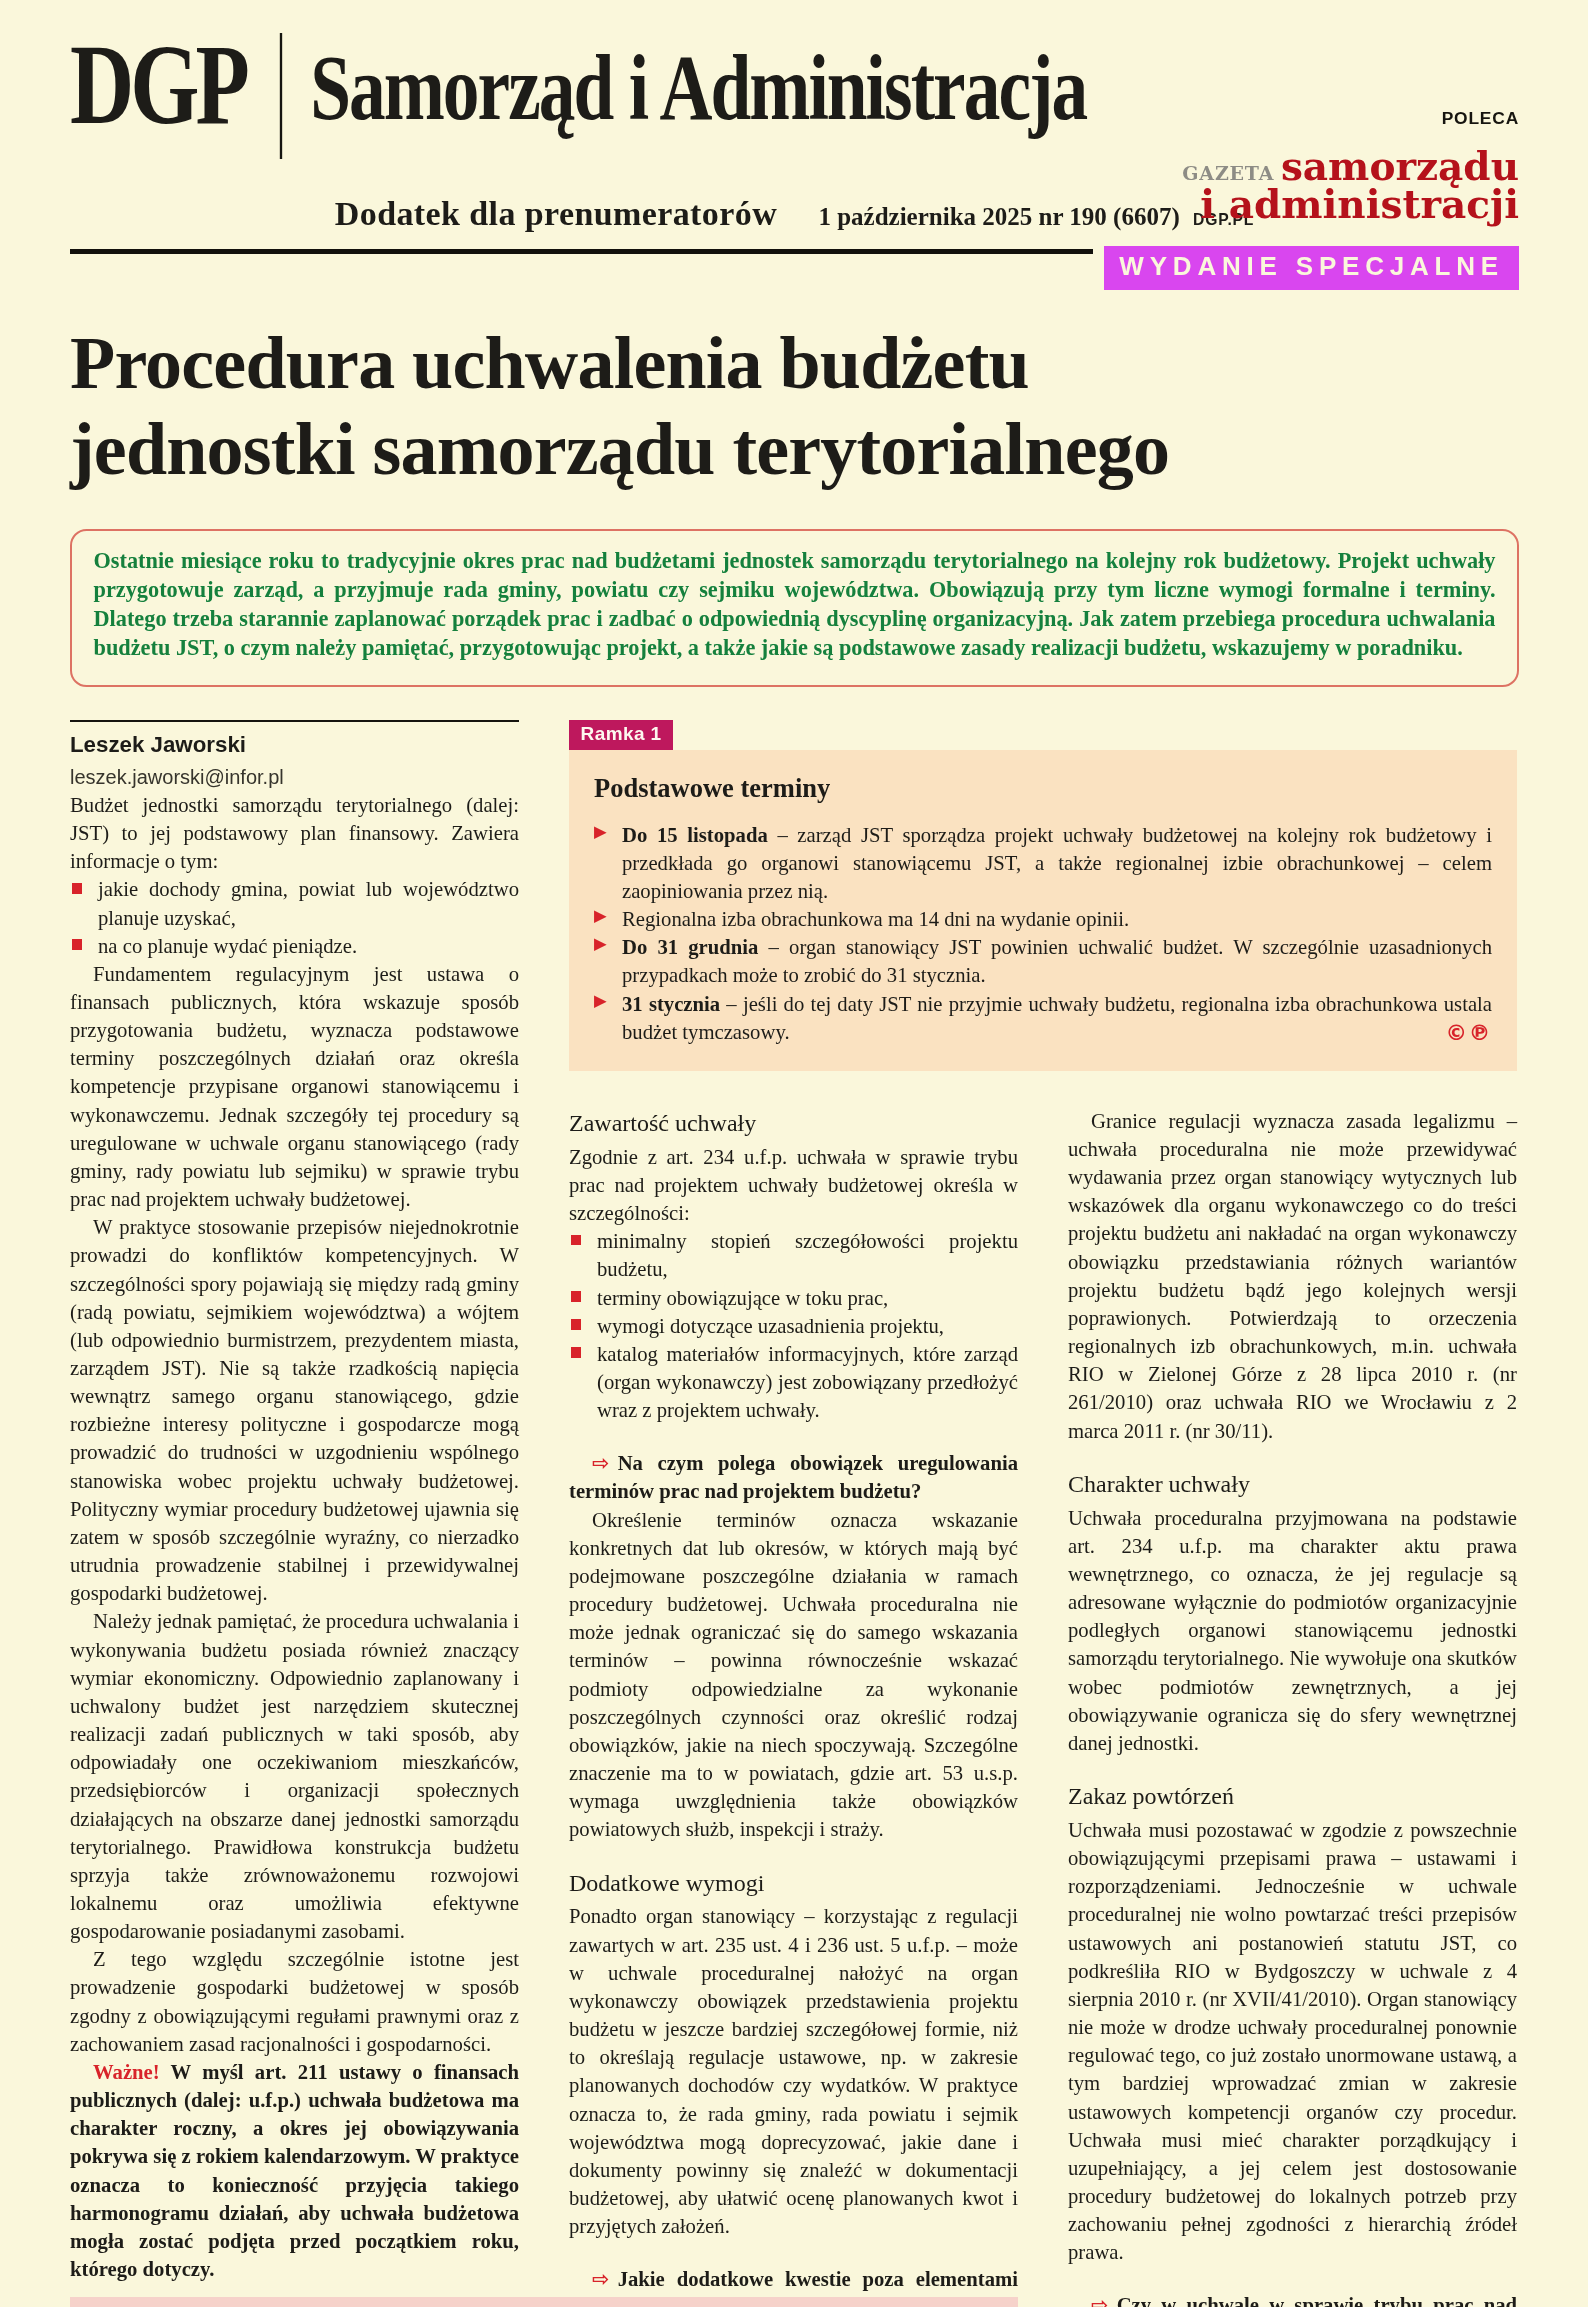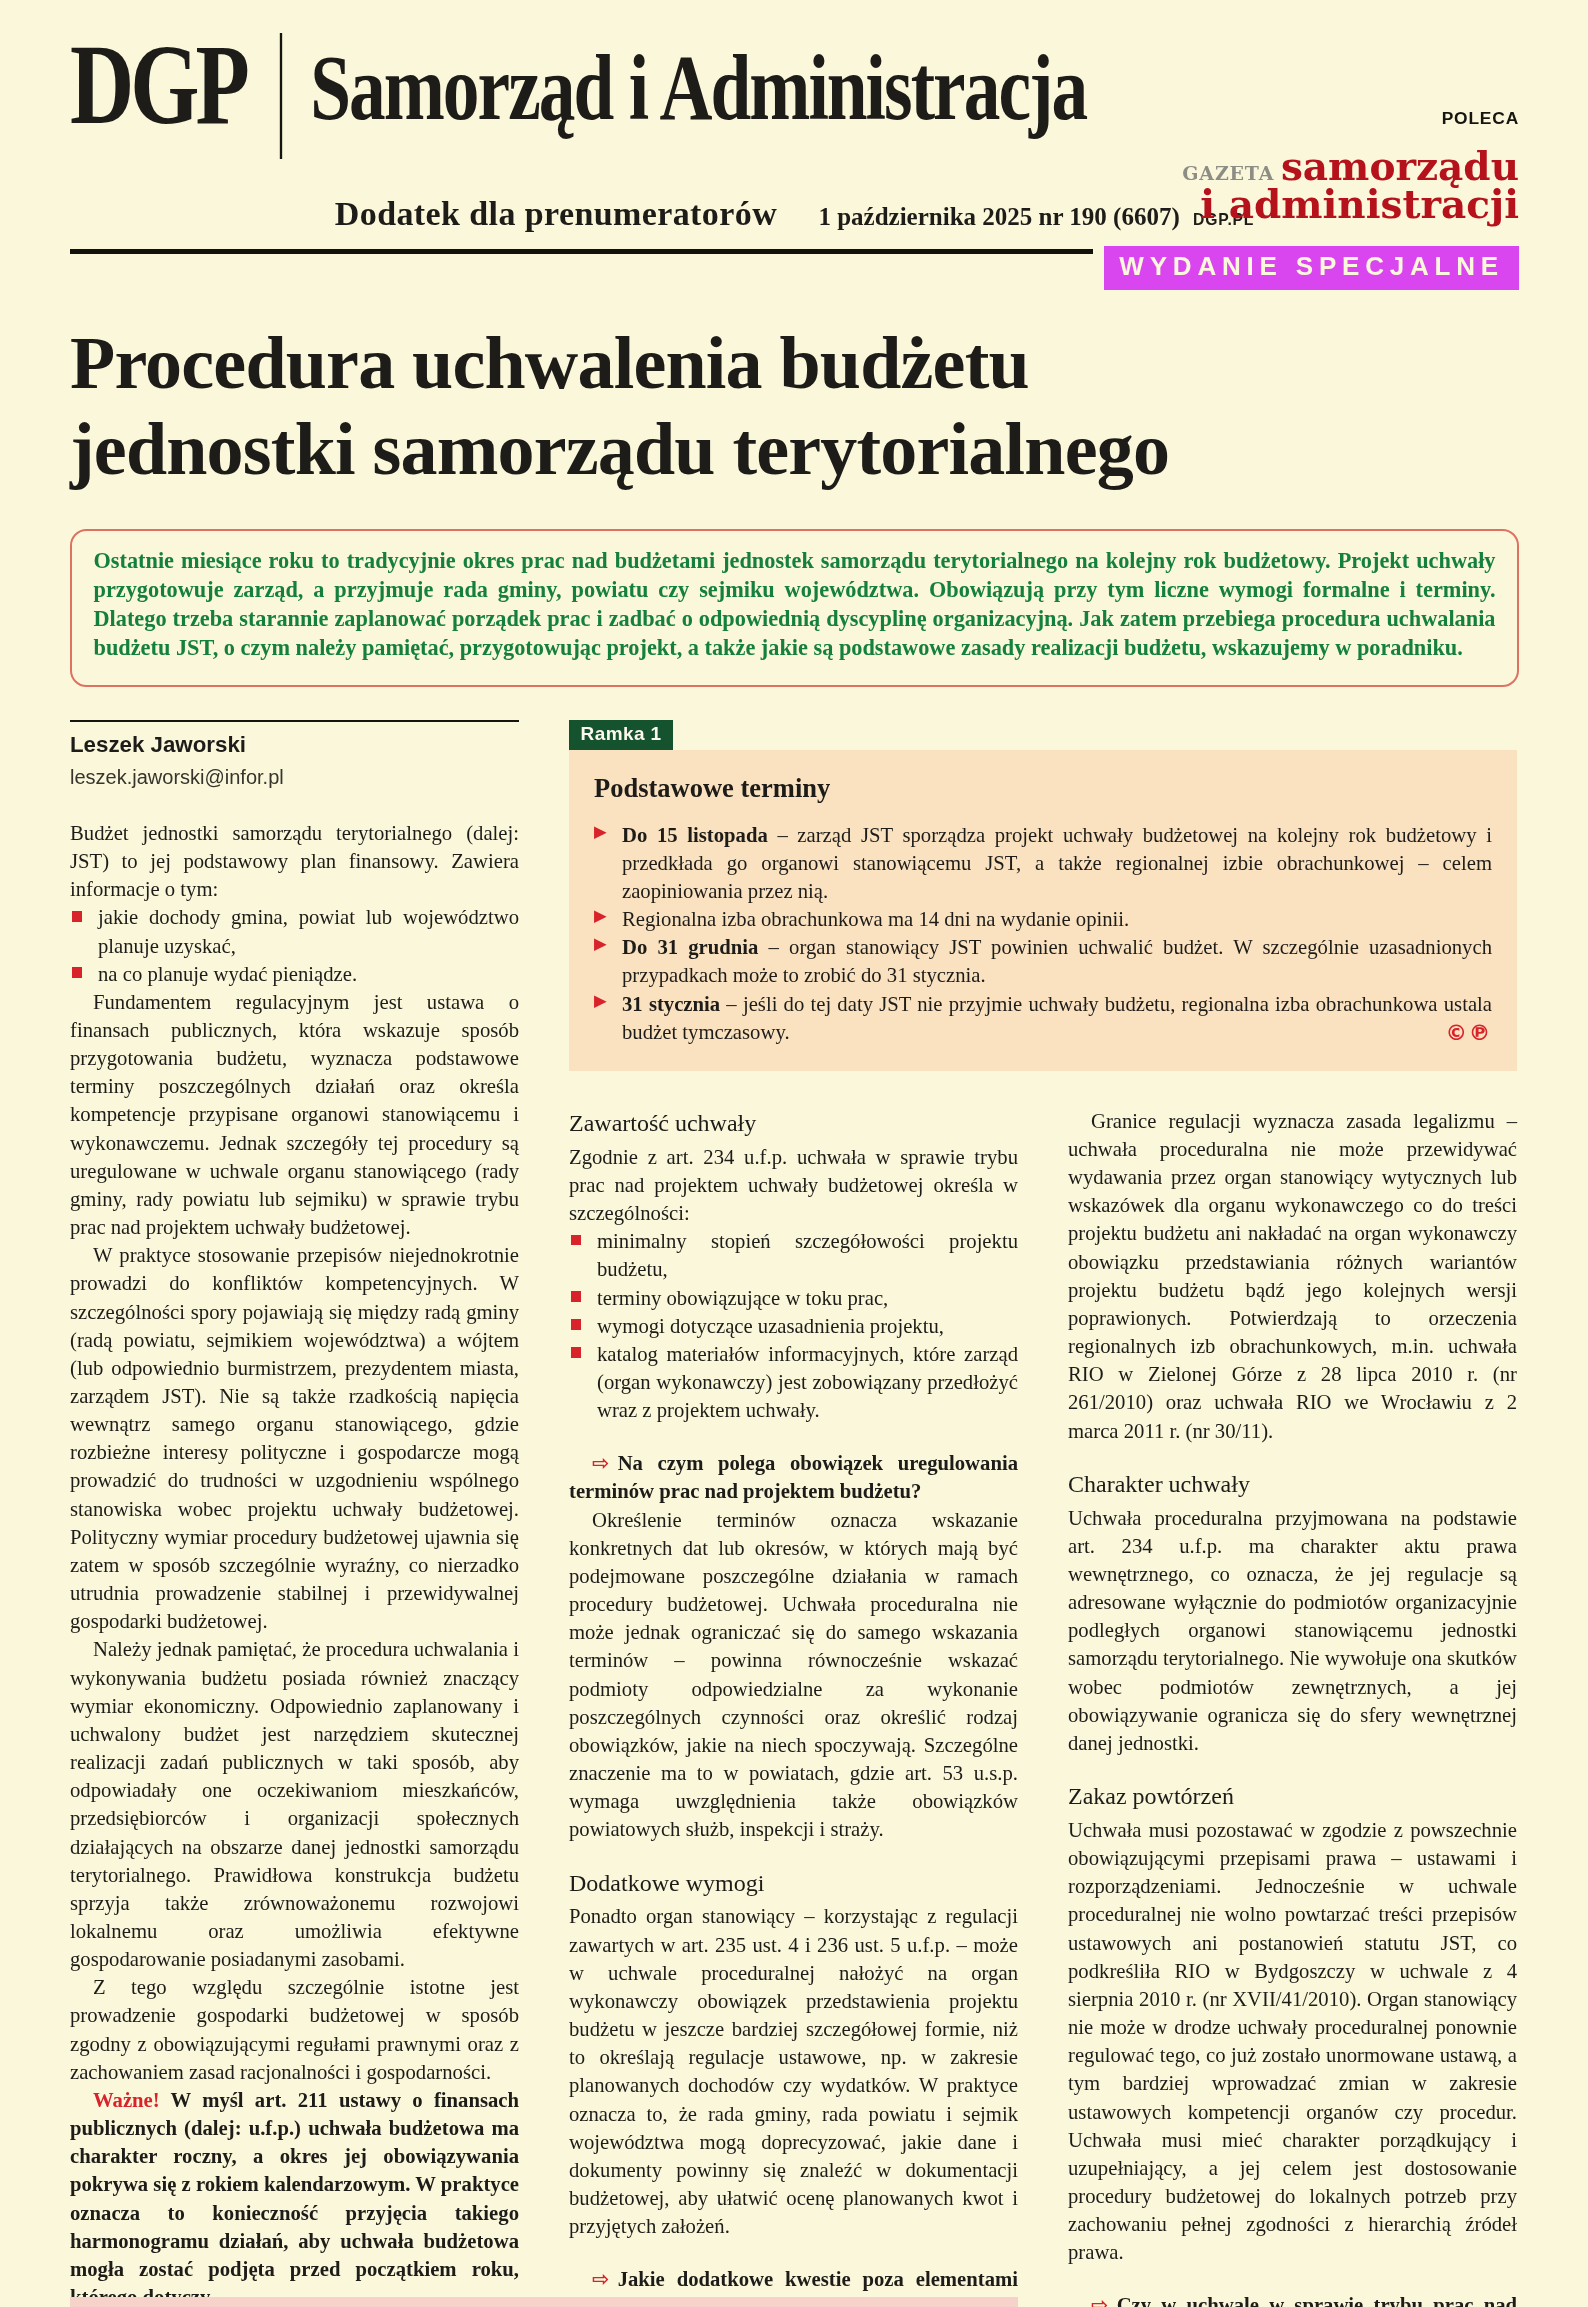--- a/index.html
+++ b/index.html
@@ -52,7 +52,7 @@
   .p{text-indent:23px;}
   .ni{text-indent:0;}
   
-  .author{border-top:2.5px solid #15140e;padding-top:8.3px;margin-bottom:28px;
+  .author{border-top:2.5px solid #15140e;padding-top:8.3px;
     font-family:"Liberation Sans","DejaVu Sans",sans-serif;text-align:left;}
   .author-name{font-weight:bold;font-size:22.3px;}
   .author-email{font-size:20px;color:#36342c;text-decoration:none;display:inline-block;margin-top:3.3px;}

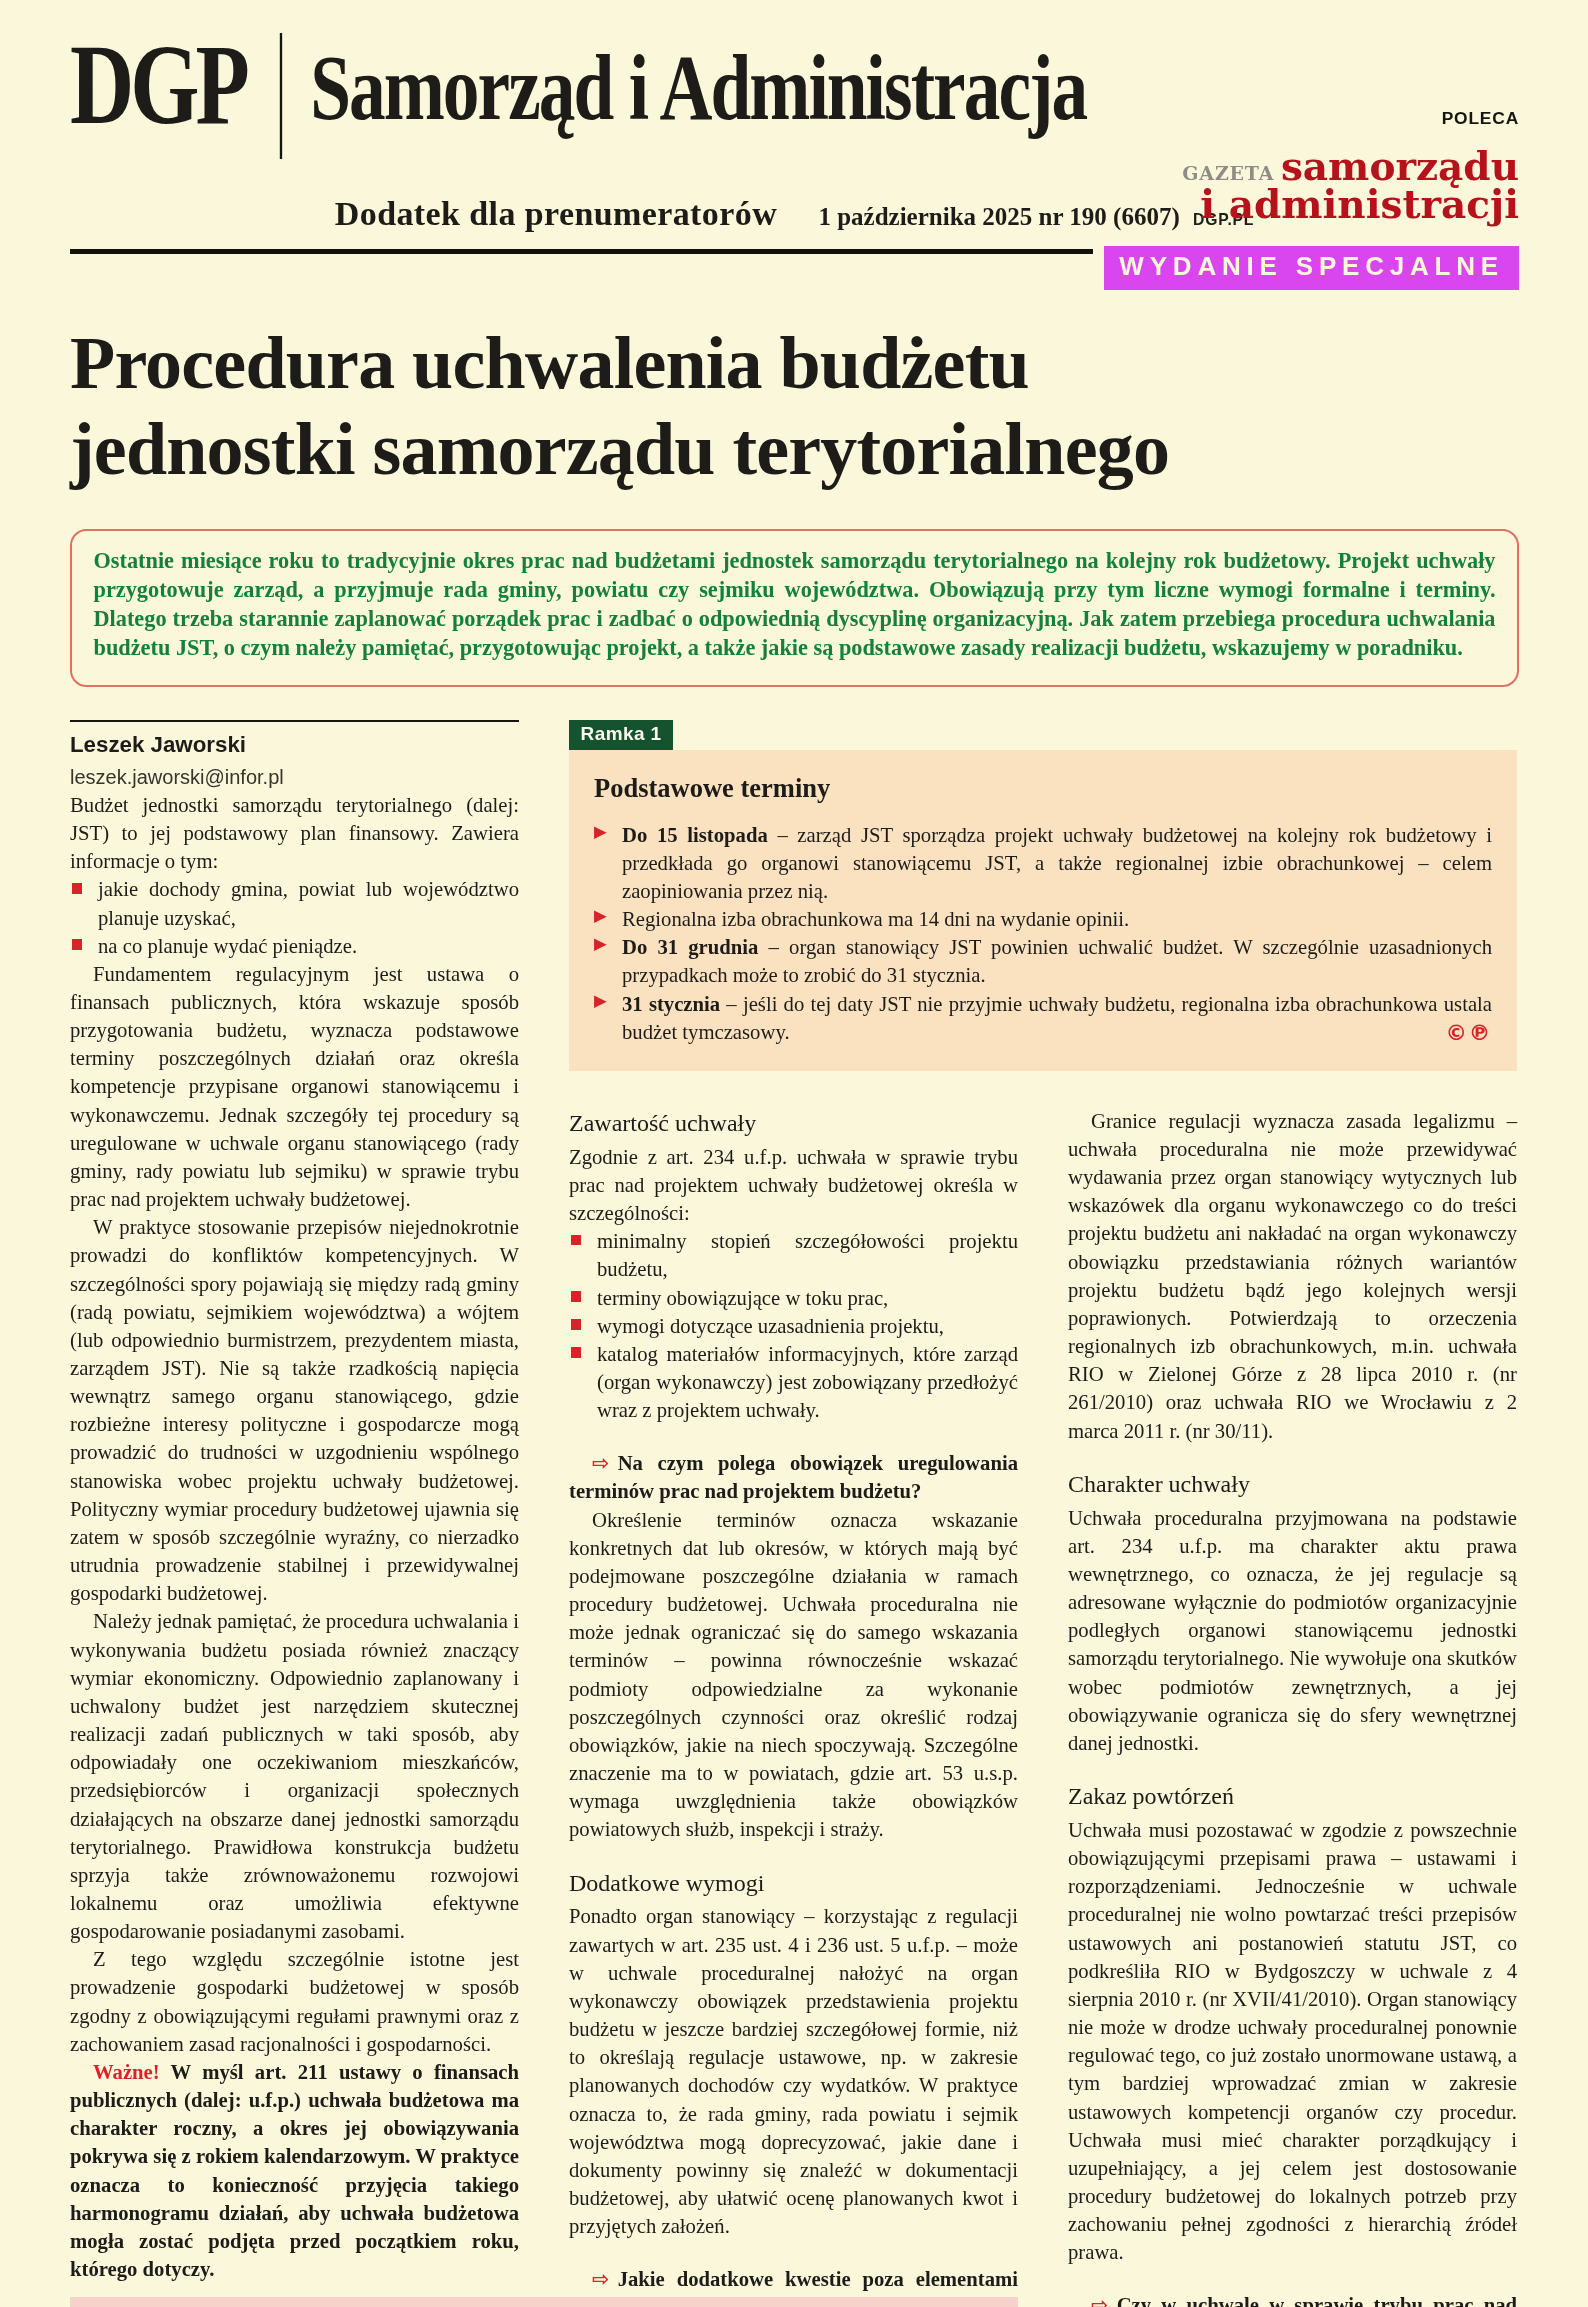--- a/index.html
+++ b/index.html
@@ -57,7 +57,7 @@
   .author-name{font-weight:bold;font-size:22.3px;}
   .author-email{font-size:20px;color:#36342c;text-decoration:none;display:inline-block;margin-top:3.3px;}
   
-  .ramka-tag{display:inline-block;background:#14532d;color:#fdf8ef;
+  .ramka-tag{display:inline-block;background:#be185d;color:#fdf8ef;
     font-family:"Liberation Sans","DejaVu Sans",sans-serif;font-weight:bold;
     font-size:19px;padding:3.3px 11.6px 5px;letter-spacing:0.4px;}
   .ramka-box{background:#FAE2C1;padding:23px 25px 25px;position:relative;}

